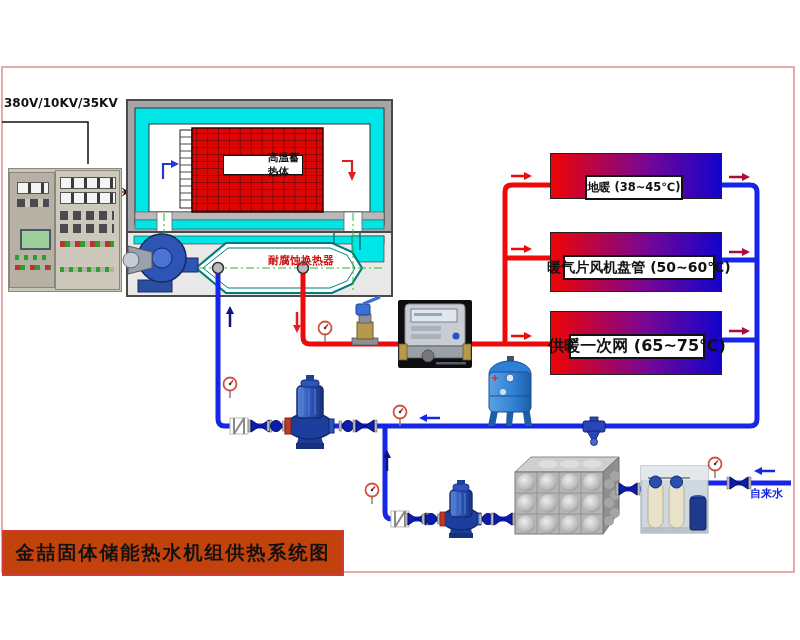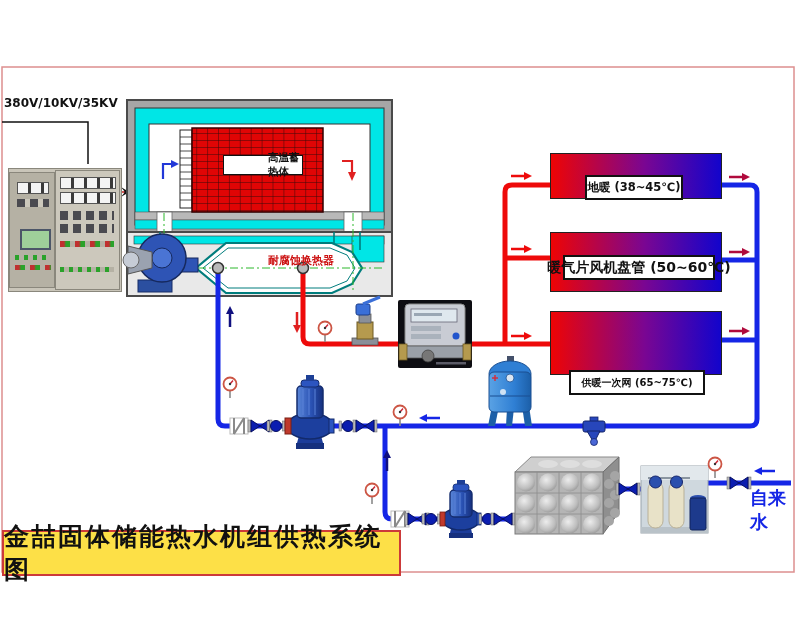--- a/index.html
+++ b/index.html
@@ -16,7 +16,7 @@
               display:flex;align-items:center;justify-content:center;font-weight:600;white-space:nowrap;}
   .ul1{left:34px;top:21px;width:94px;height:21px;font-size:11.5px;}
   .ul2{left:12px;top:22px;width:148px;height:21px;font-size:14px;}
-  .ul3{left:18px;top:22px;width:132px;height:21px;font-size:10px;margin-top:36px;}
+  .ul3{left:18px;top:22px;width:132px;height:21px;font-size:16px;}
   .storage-label{left:223px;top:155px;width:80px;height:20px;background:#fff;border:1.5px solid #111;
                  display:flex;align-items:center;justify-content:center;font-size:10.5px;font-weight:700;color:#111;padding-left:44px;}
   .exchanger-label{left:230px;top:253px;width:104px;font-size:11px;font-weight:700;color:#cc1111;text-align:right;}

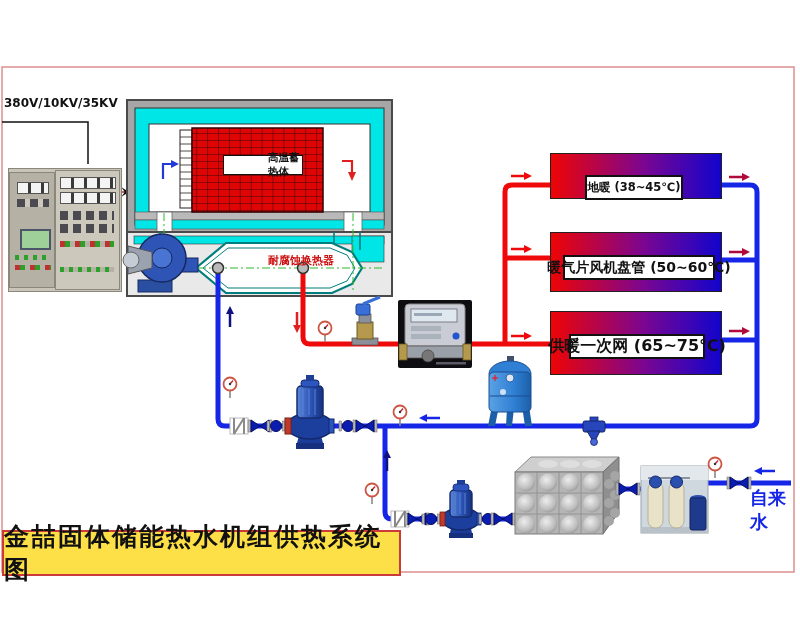--- a/index.html
+++ b/index.html
@@ -20,7 +20,7 @@
   .storage-label{left:223px;top:155px;width:80px;height:20px;background:#fff;border:1.5px solid #111;
                  display:flex;align-items:center;justify-content:center;font-size:10.5px;font-weight:700;color:#111;padding-left:44px;}
   .exchanger-label{left:230px;top:253px;width:104px;font-size:11px;font-weight:700;color:#cc1111;text-align:right;}
-  .tapwater-label{left:750px;top:486px;width:46px;font-size:18px;font-weight:700;color:#1526e6;}
+  .tapwater-label{left:750px;top:486px;width:46px;font-size:11px;font-weight:700;color:#1526e6;}
   .title-box{left:2px;top:530px;width:399px;height:46px;border:2px solid #cc3a3a;background:#fde047;
              display:flex;align-items:center;justify-content:center;font-size:25px;font-weight:700;
              color:#111;letter-spacing:2px;}

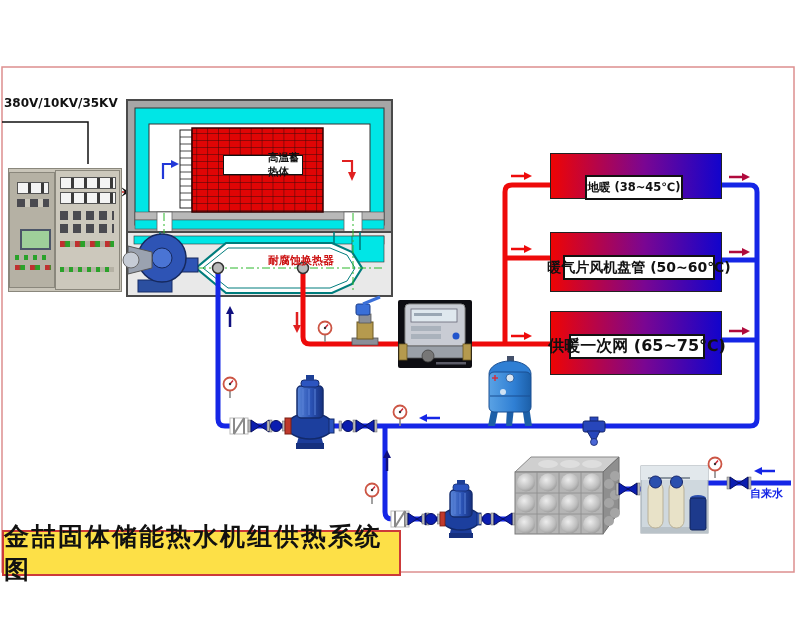--- a/index.html
+++ b/index.html
@@ -21,8 +21,8 @@
                  display:flex;align-items:center;justify-content:center;font-size:10.5px;font-weight:700;color:#111;padding-left:44px;}
   .exchanger-label{left:230px;top:253px;width:104px;font-size:11px;font-weight:700;color:#cc1111;text-align:right;}
   .tapwater-label{left:750px;top:486px;width:46px;font-size:11px;font-weight:700;color:#1526e6;}
-  .title-box{left:2px;top:530px;width:399px;height:46px;border:2px solid #cc3a3a;background:#fde047;
-             display:flex;align-items:center;justify-content:center;font-size:25px;font-weight:700;
+  .title-box{left:2px;top:530px;width:342px;height:46px;border:2px solid #cc3a3a;background:#c2410c;
+             display:flex;align-items:center;justify-content:center;font-size:19px;font-weight:700;
              color:#111;letter-spacing:2px;}
   
   .cabinet{left:5px;top:158px;width:115px;height:132px;}

